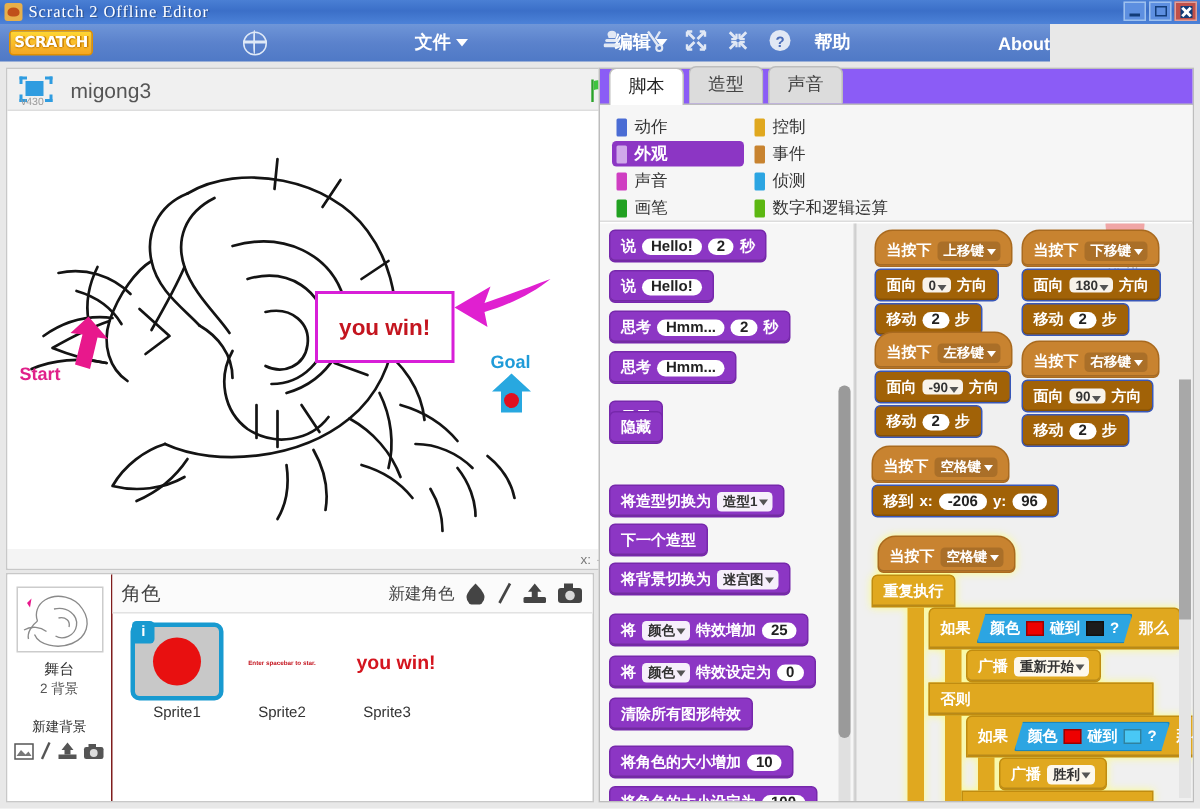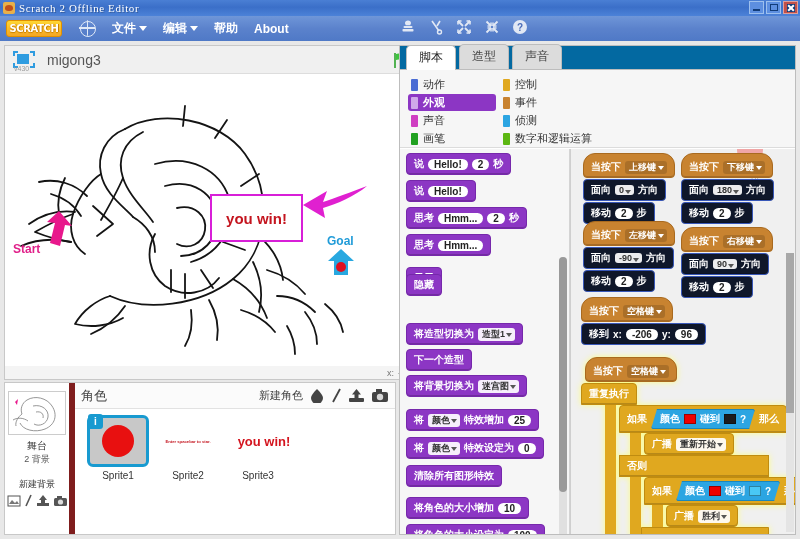--- a/index.html
+++ b/index.html
@@ -47,9 +47,9 @@
 
   
   .menubar {
-    position:absolute; left:0; top:16px; width:800px; height:25px;
+    position:absolute; left:0; top:16px; width:700px; height:25px;
     background: linear-gradient(to bottom,#6f96d8 0%, #5b82cc 50%, #4f79c6 100%);
-    display:flex; align-items:center; padding-left:6px;
+    display:flex; align-items:center; padding-left:6px;justify-content:space-between;
   }
   .logo {
     width:56px; height:17px; border-radius:3px;

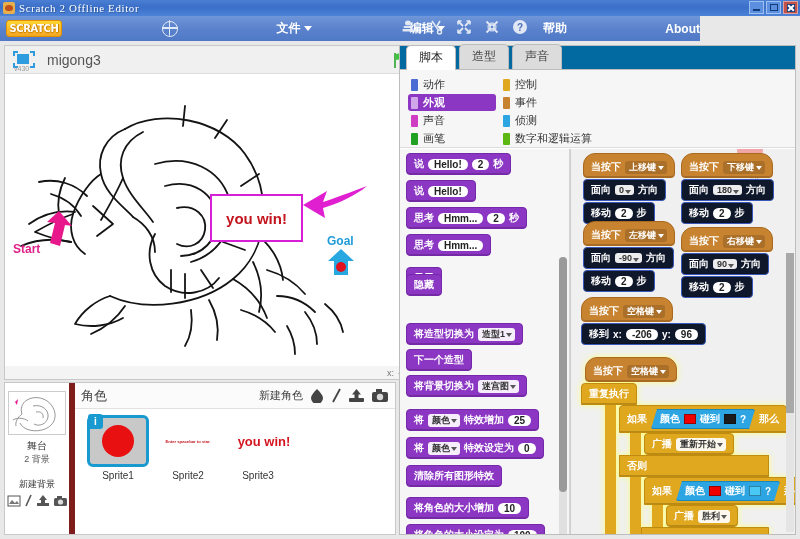--- a/index.html
+++ b/index.html
@@ -127,7 +127,7 @@
   
   .editor { position:absolute; left:399px; top:45px; width:397px; height:490px; background:#fff;
      border:1px solid #bdbdbd; }
-  .tabs { height:24px; display:flex; align-items:flex-end; padding-left:6px; background:#0369a1;
+  .tabs { height:24px; display:flex; align-items:flex-end; padding-left:6px; background:#8b5cf6;
      border-bottom:1px solid #bdbdbd;}
   .tab { padding:3px 12px 4px; font-size:12px; color:#444; background:#dcdcdc;
      border:1px solid #bdbdbd; border-bottom:none; border-radius:5px 5px 0 0; margin-right:3px;}

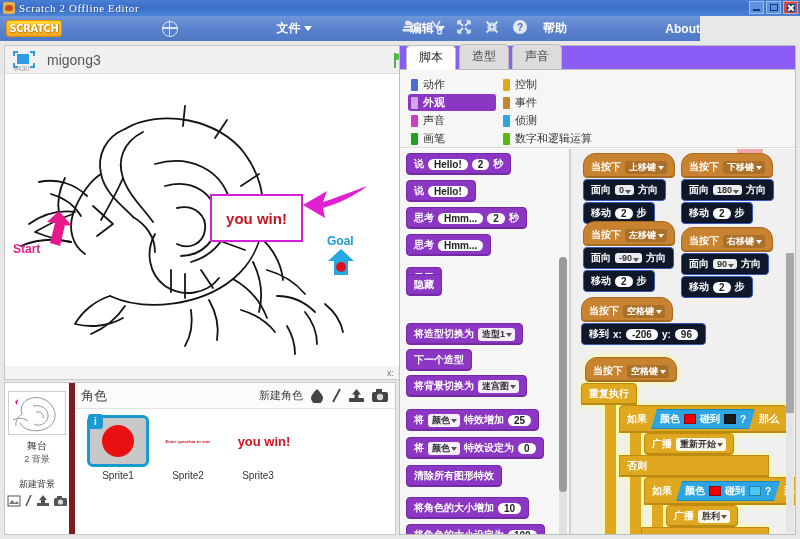--- a/index.html
+++ b/index.html
@@ -156,7 +156,7 @@
      padding:3px 7px; display:inline-flex; align-items:center; gap:4px; white-space:nowrap;
      box-shadow: inset 0 -1px 0 rgba(0,0,0,.18); }
   .blk.looks { background:#8c36c4; border:1px solid #7628ab;}
-  .blk.motion{ background:#0f172a; border:1px solid #3857b8;}
+  .blk.motion{ background:#a16207; border:1px solid #3857b8;}
   .blk.events{ background:#c88330; border:1px solid #a96a1f;}
   .blk.control{ background:#e0a81f; border:1px solid #c08c10;}
   .oval { background:#fff; color:#222; border-radius:9px; padding:0px 6px; font-size:10px;

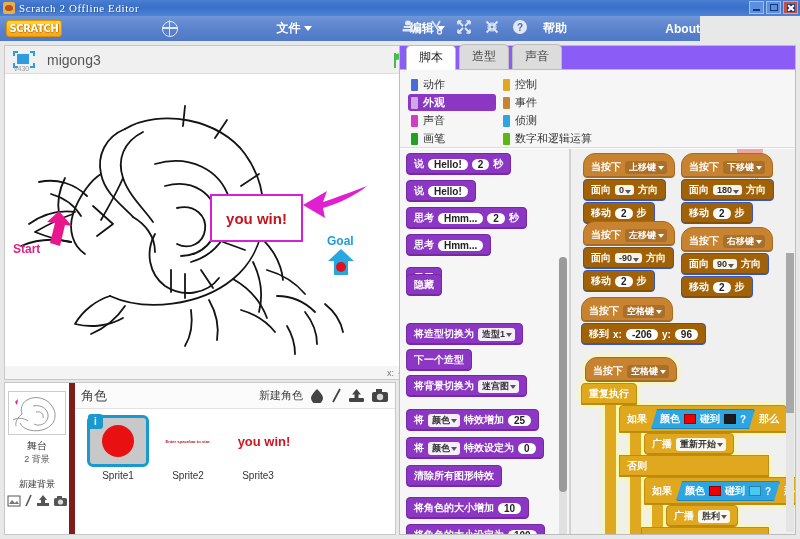--- a/index.html
+++ b/index.html
@@ -102,7 +102,7 @@
   
   .sprite-pane { position:absolute; left:4px; top:382px; width:392px; height:153px;
      background:#fff; border:1px solid #c8c8c8; display:flex; }
-  .stage-col { width:70px; background:#fff; border-right:6px solid #7f1d1d; padding-top:8px;
+  .stage-col { width:70px; background:#fff; border-right:1px solid #7f1d1d; padding-top:8px;
      display:flex; flex-direction:column; align-items:center; }
   .stage-thumb { width:58px; height:44px; border:1px solid #ccc; background:#fff; position:relative; overflow:hidden;}
   .stage-col .lbl { font-size:10px; color:#333; margin-top:4px; }

